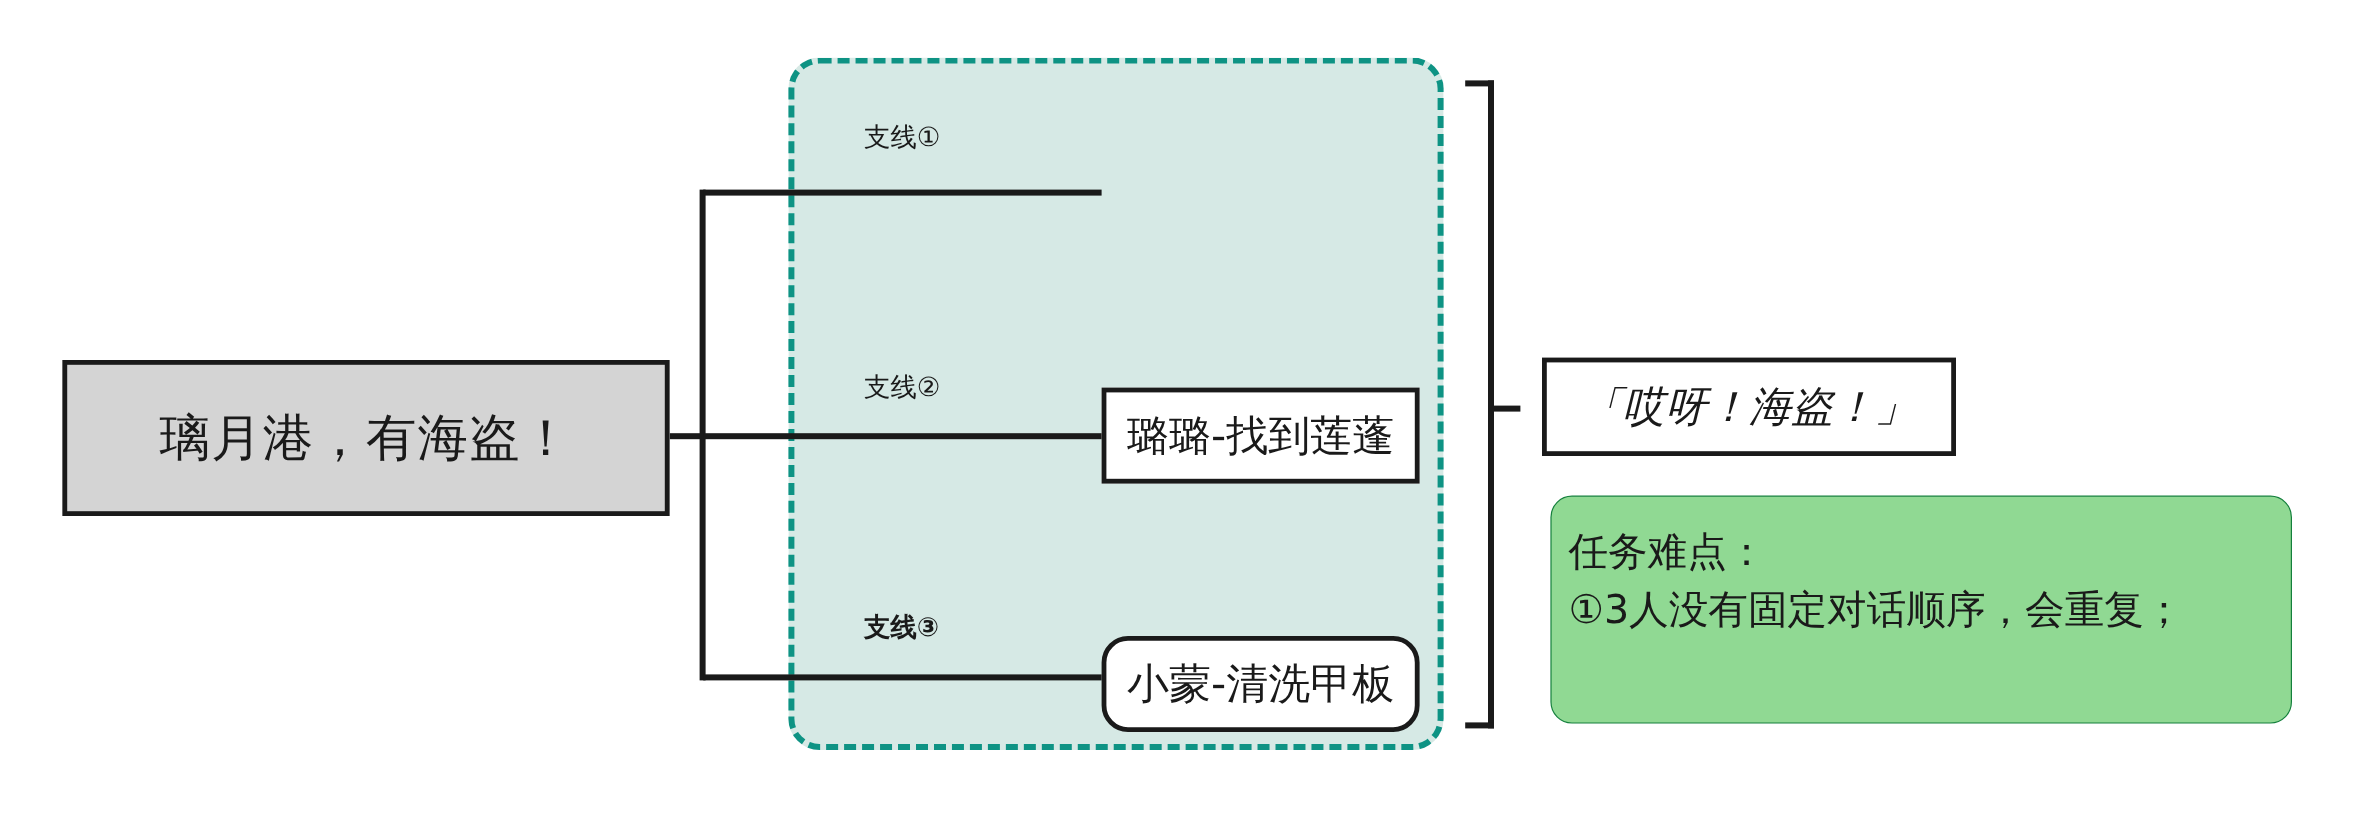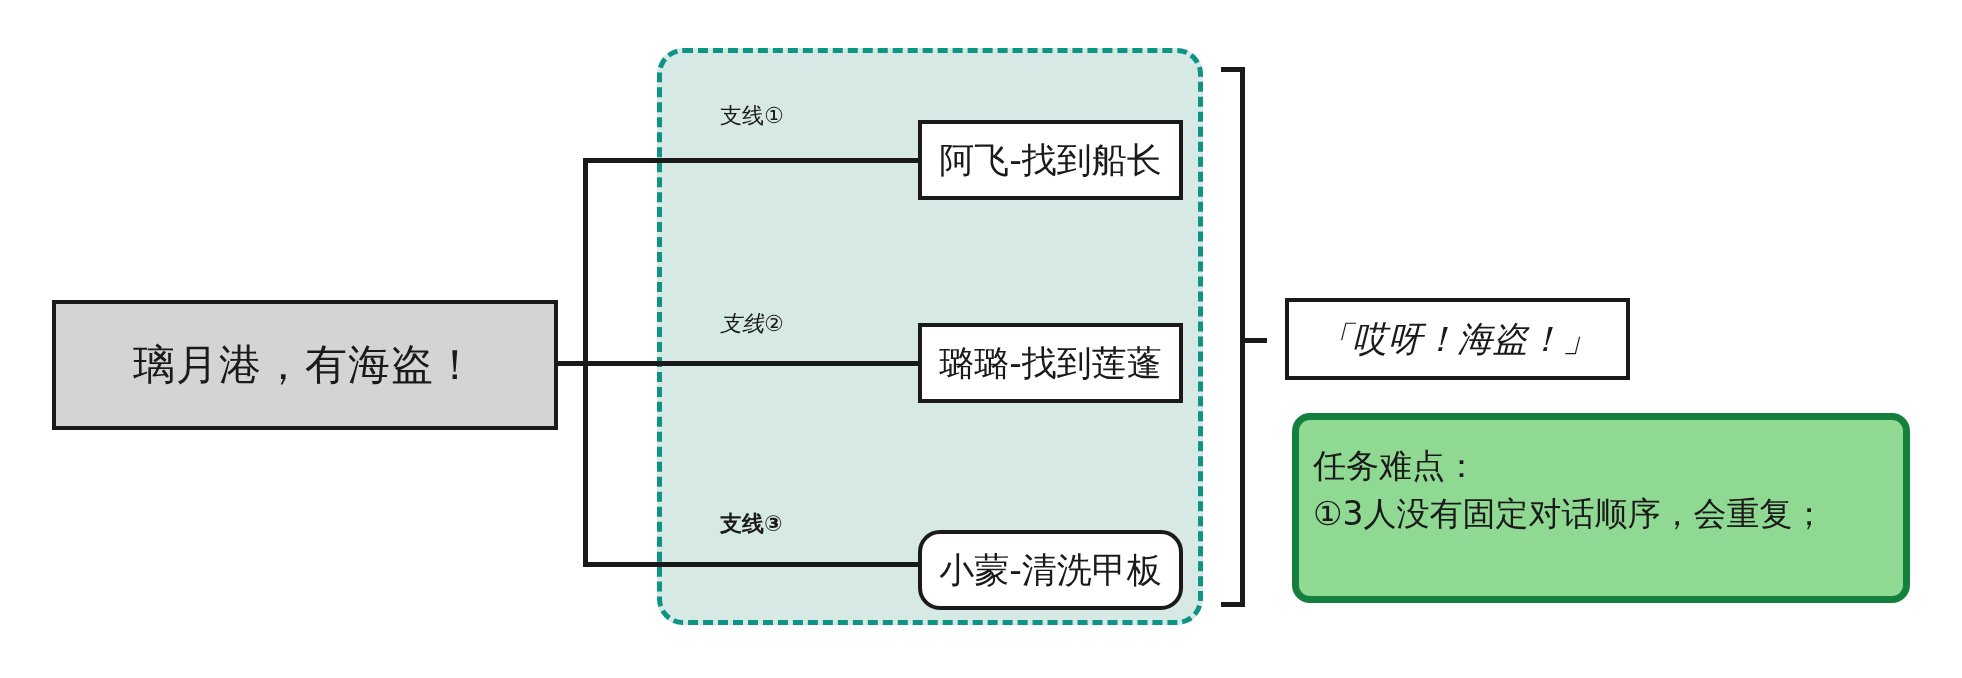--- a/index.html
+++ b/index.html
@@ -84,9 +84,6 @@
   <div class="branch-label" style="top:304px;font-style:italic;">支线②</div>
   <div class="branch-label" style="top:504px;font-weight:bold;">支线③</div>
 
-  <div class="node task-node" style="top:120px;">
-    <span>阿飞-找到船长</span>
-  </div>
   <div class="node task-node" style="top:323px;">
     <span>璐璐-找到莲蓬</span>
   </div>

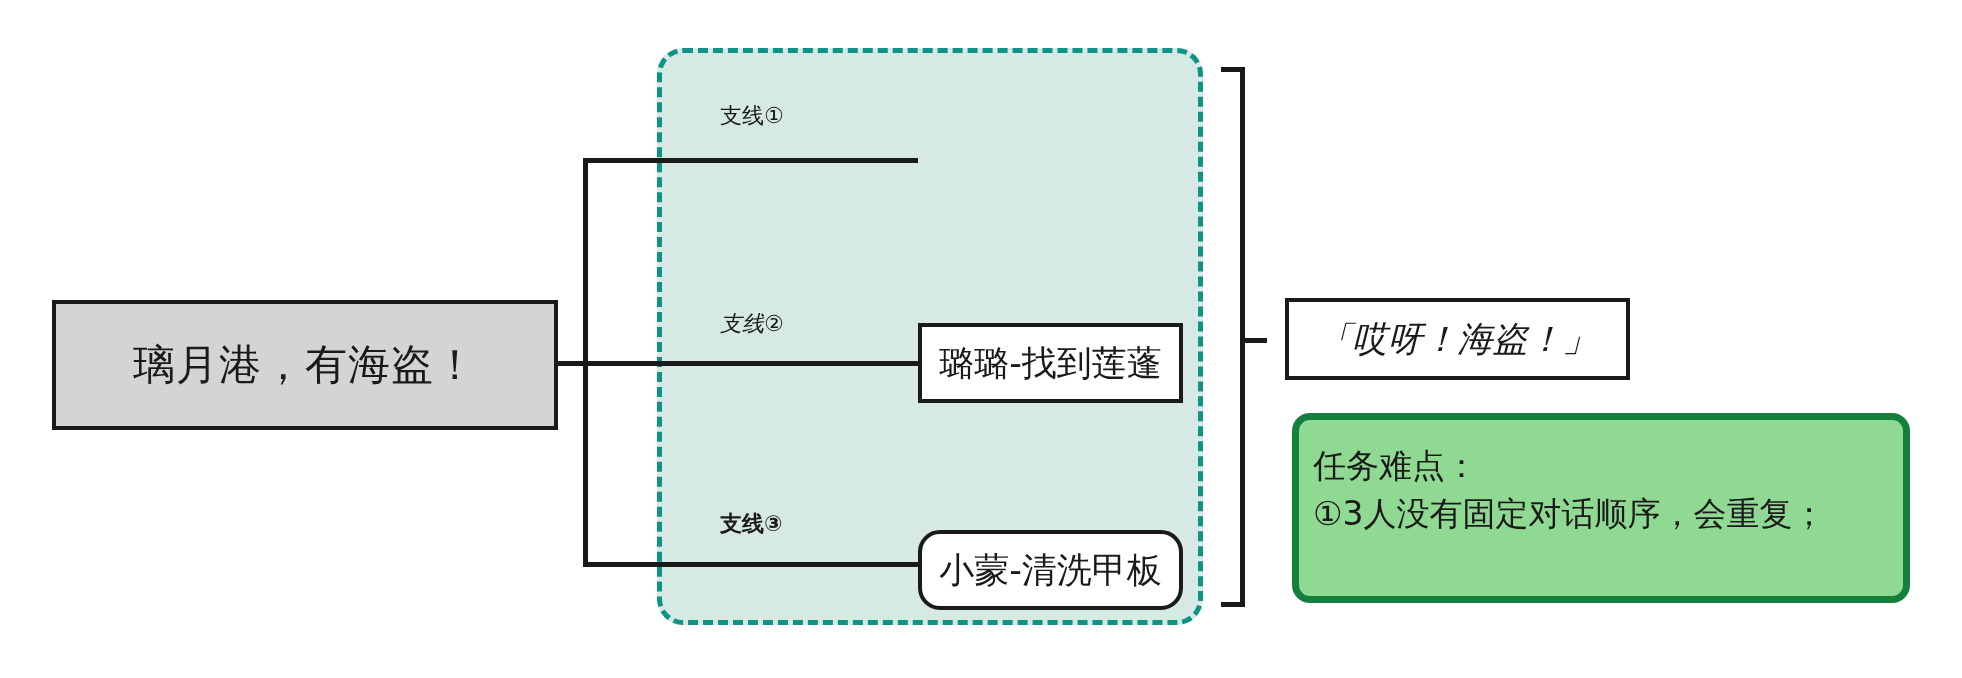--- a/index.html
+++ b/index.html
@@ -81,7 +81,7 @@
   </div>
 
   <div class="branch-label" style="top:96px;">支线①</div>
-  <div class="branch-label" style="top:304px;font-style:italic;">支线②</div>
+  <div class="branch-label" style="top:304px;">支线②</div>
   <div class="branch-label" style="top:504px;font-weight:bold;">支线③</div>
 
   <div class="node task-node" style="top:323px;">

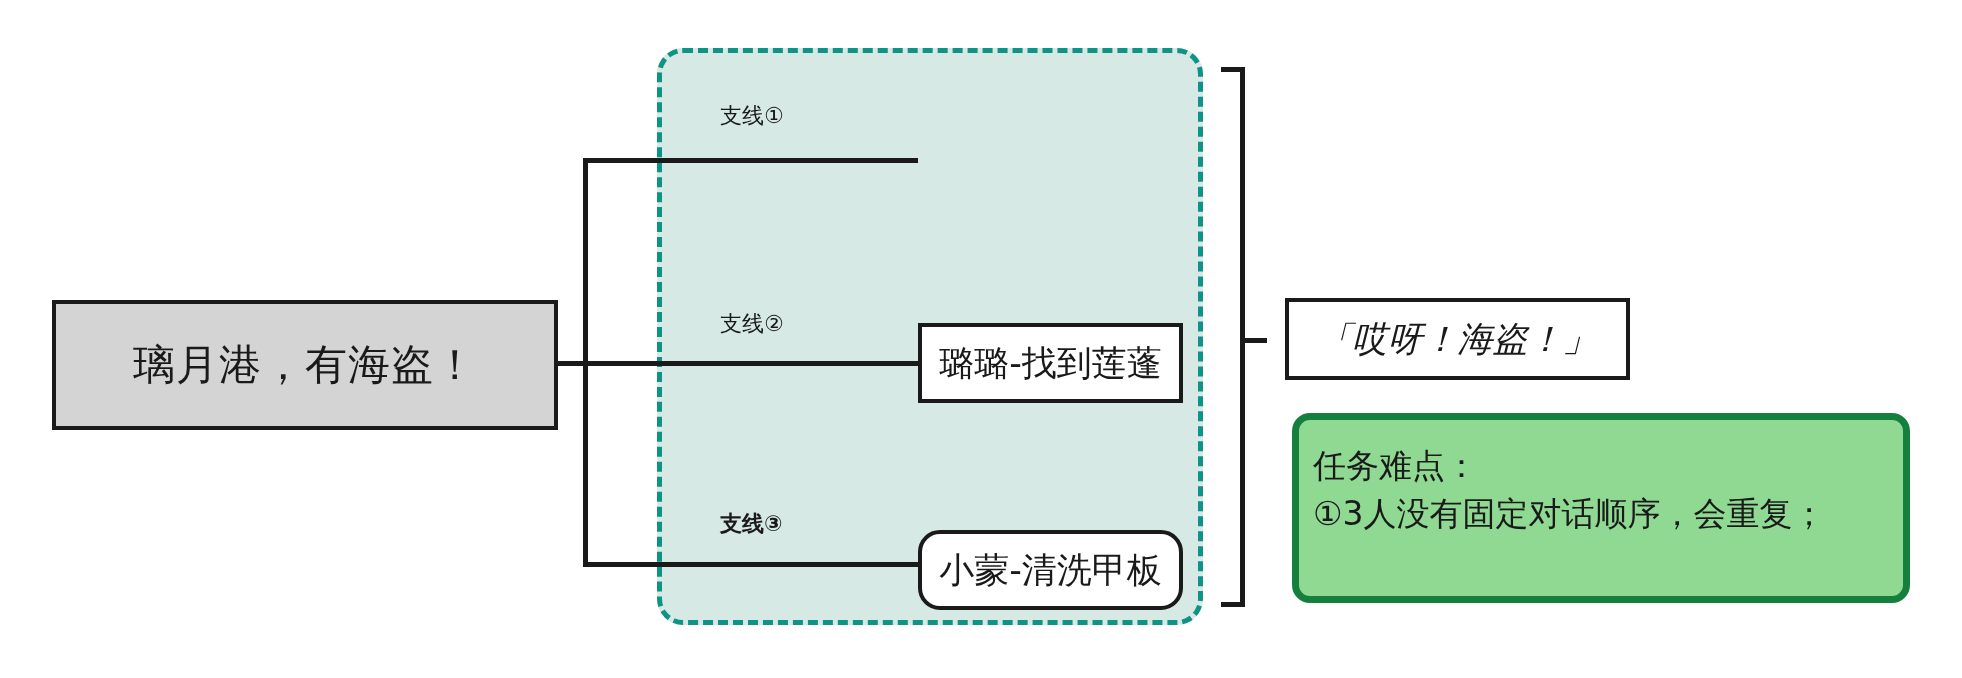--- a/index.html
+++ b/index.html
@@ -54,7 +54,7 @@
     position:absolute;
     left:1292px;top:413px;width:618px;height:190px;
     background:#90d993;
-    border:7px solid #15803d;
+    border:1px solid #15803d;
     border-radius:18px;
     box-sizing:border-box;
     padding:22px 10px 0 14px;

